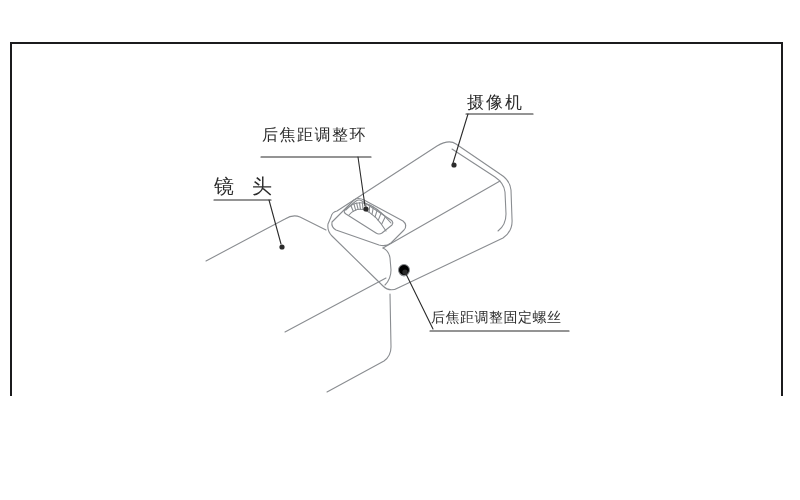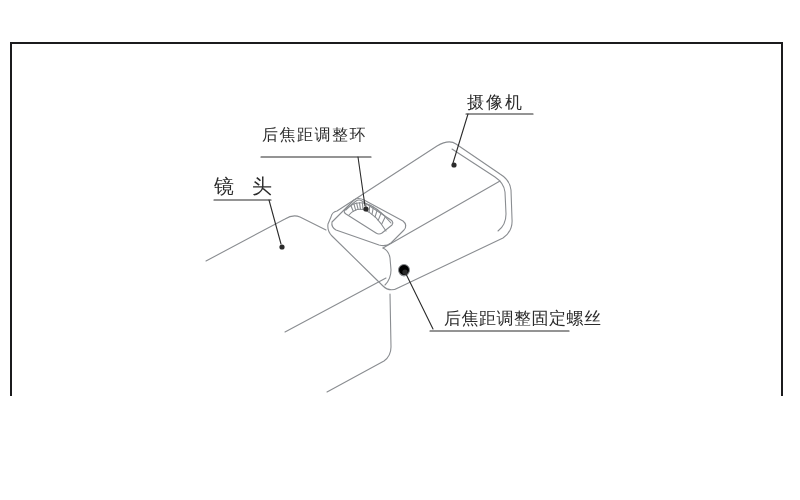--- a/index.html
+++ b/index.html
@@ -23,7 +23,7 @@
   .lbl-camera{left:467px;top:95px;font-size:17px;}
   .lbl-ring{left:262px;top:128px;font-size:16px;letter-spacing:1.5px;}
   .lbl-lens{left:214px;top:169px;font-size:20px;letter-spacing:3px;margin-top:8px;}
-  .lbl-screw{left:444px;top:311px;font-size:17px;letter-spacing:0.5px;}
+  .lbl-screw{left:431px;top:311px;font-size:14px;letter-spacing:0.5px;}
 </style>
 </head>
 <body>

